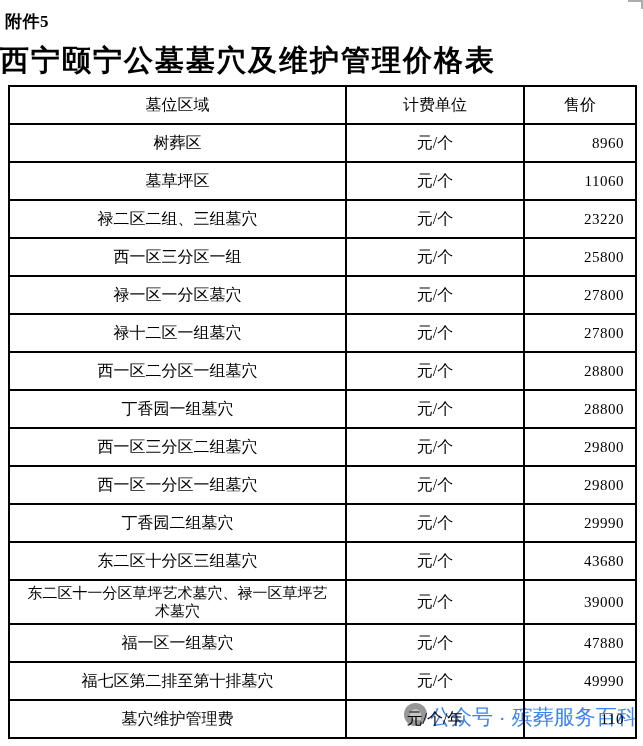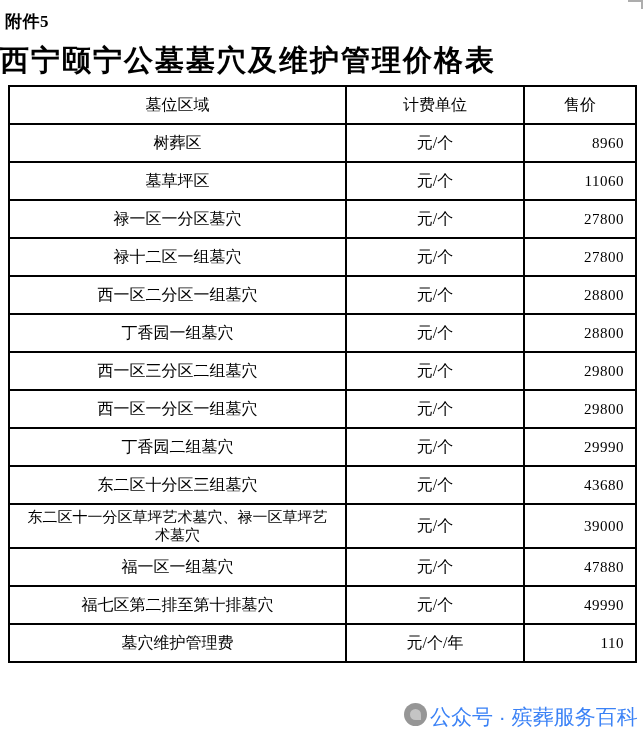--- a/index.html
+++ b/index.html
@@ -123,6 +123,11 @@
         <td class="price-cell">11060</td>
       </tr>
       <tr>
+        <td class="area-cell">禄二区二组、三组墓穴</td>
+        <td class="unit-cell">元/个</td>
+        <td class="price-cell">23220</td>
+      </tr>
+      <tr>
         <td class="area-cell">禄一区一分区墓穴</td>
         <td class="unit-cell">元/个</td>
         <td class="price-cell">27800</td>

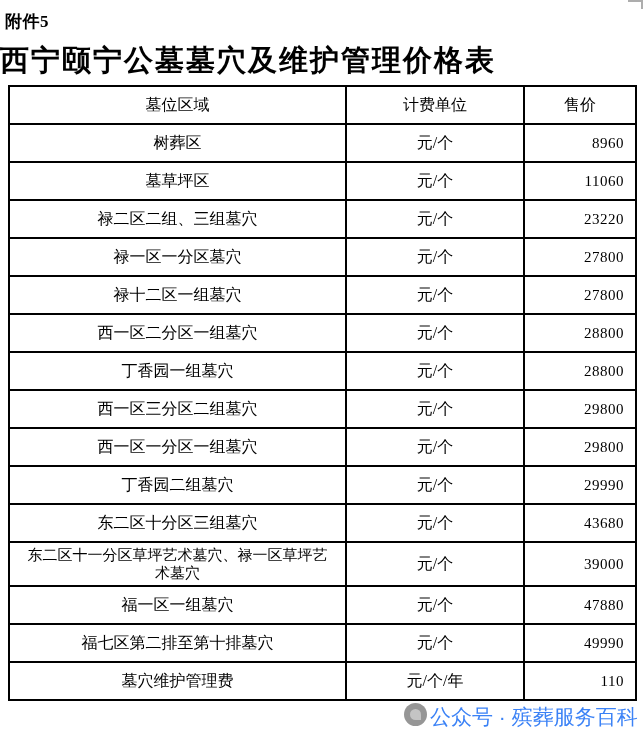--- a/index.html
+++ b/index.html
@@ -128,6 +128,11 @@
         <td class="price-cell">23220</td>
       </tr>
       <tr>
+        <td class="area-cell">西一区三分区一组</td>
+        <td class="unit-cell">元/个</td>
+        <td class="price-cell">25800</td>
+      </tr>
+      <tr>
         <td class="area-cell">禄一区一分区墓穴</td>
         <td class="unit-cell">元/个</td>
         <td class="price-cell">27800</td>

